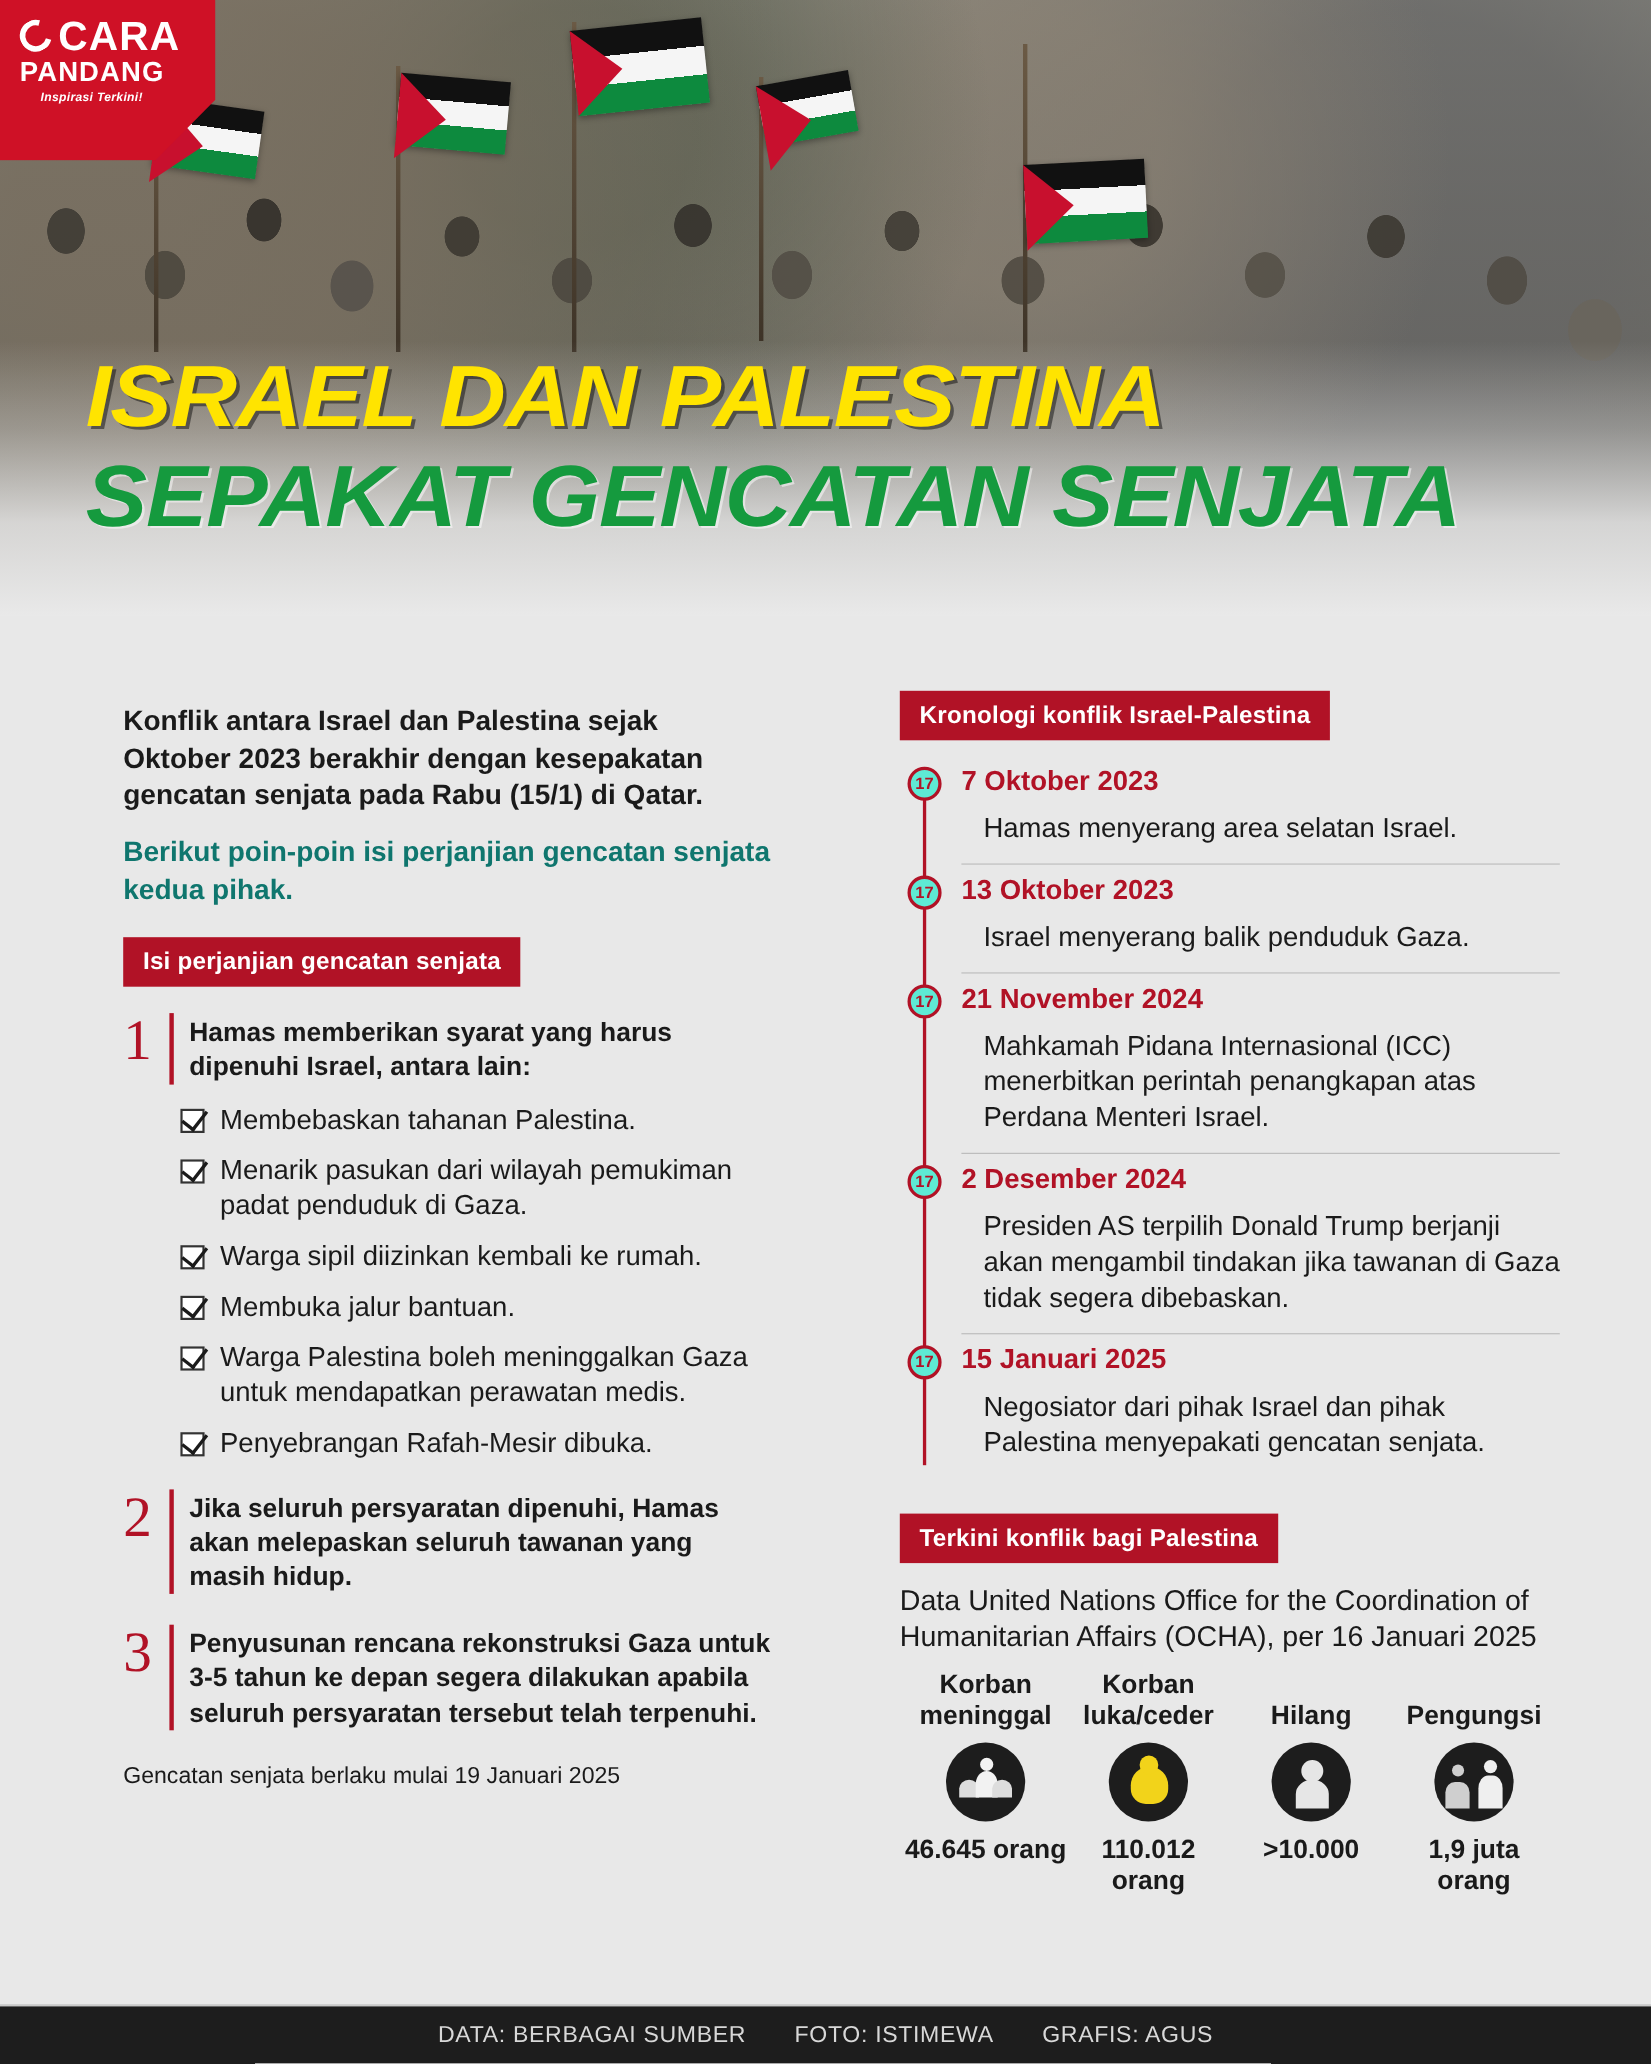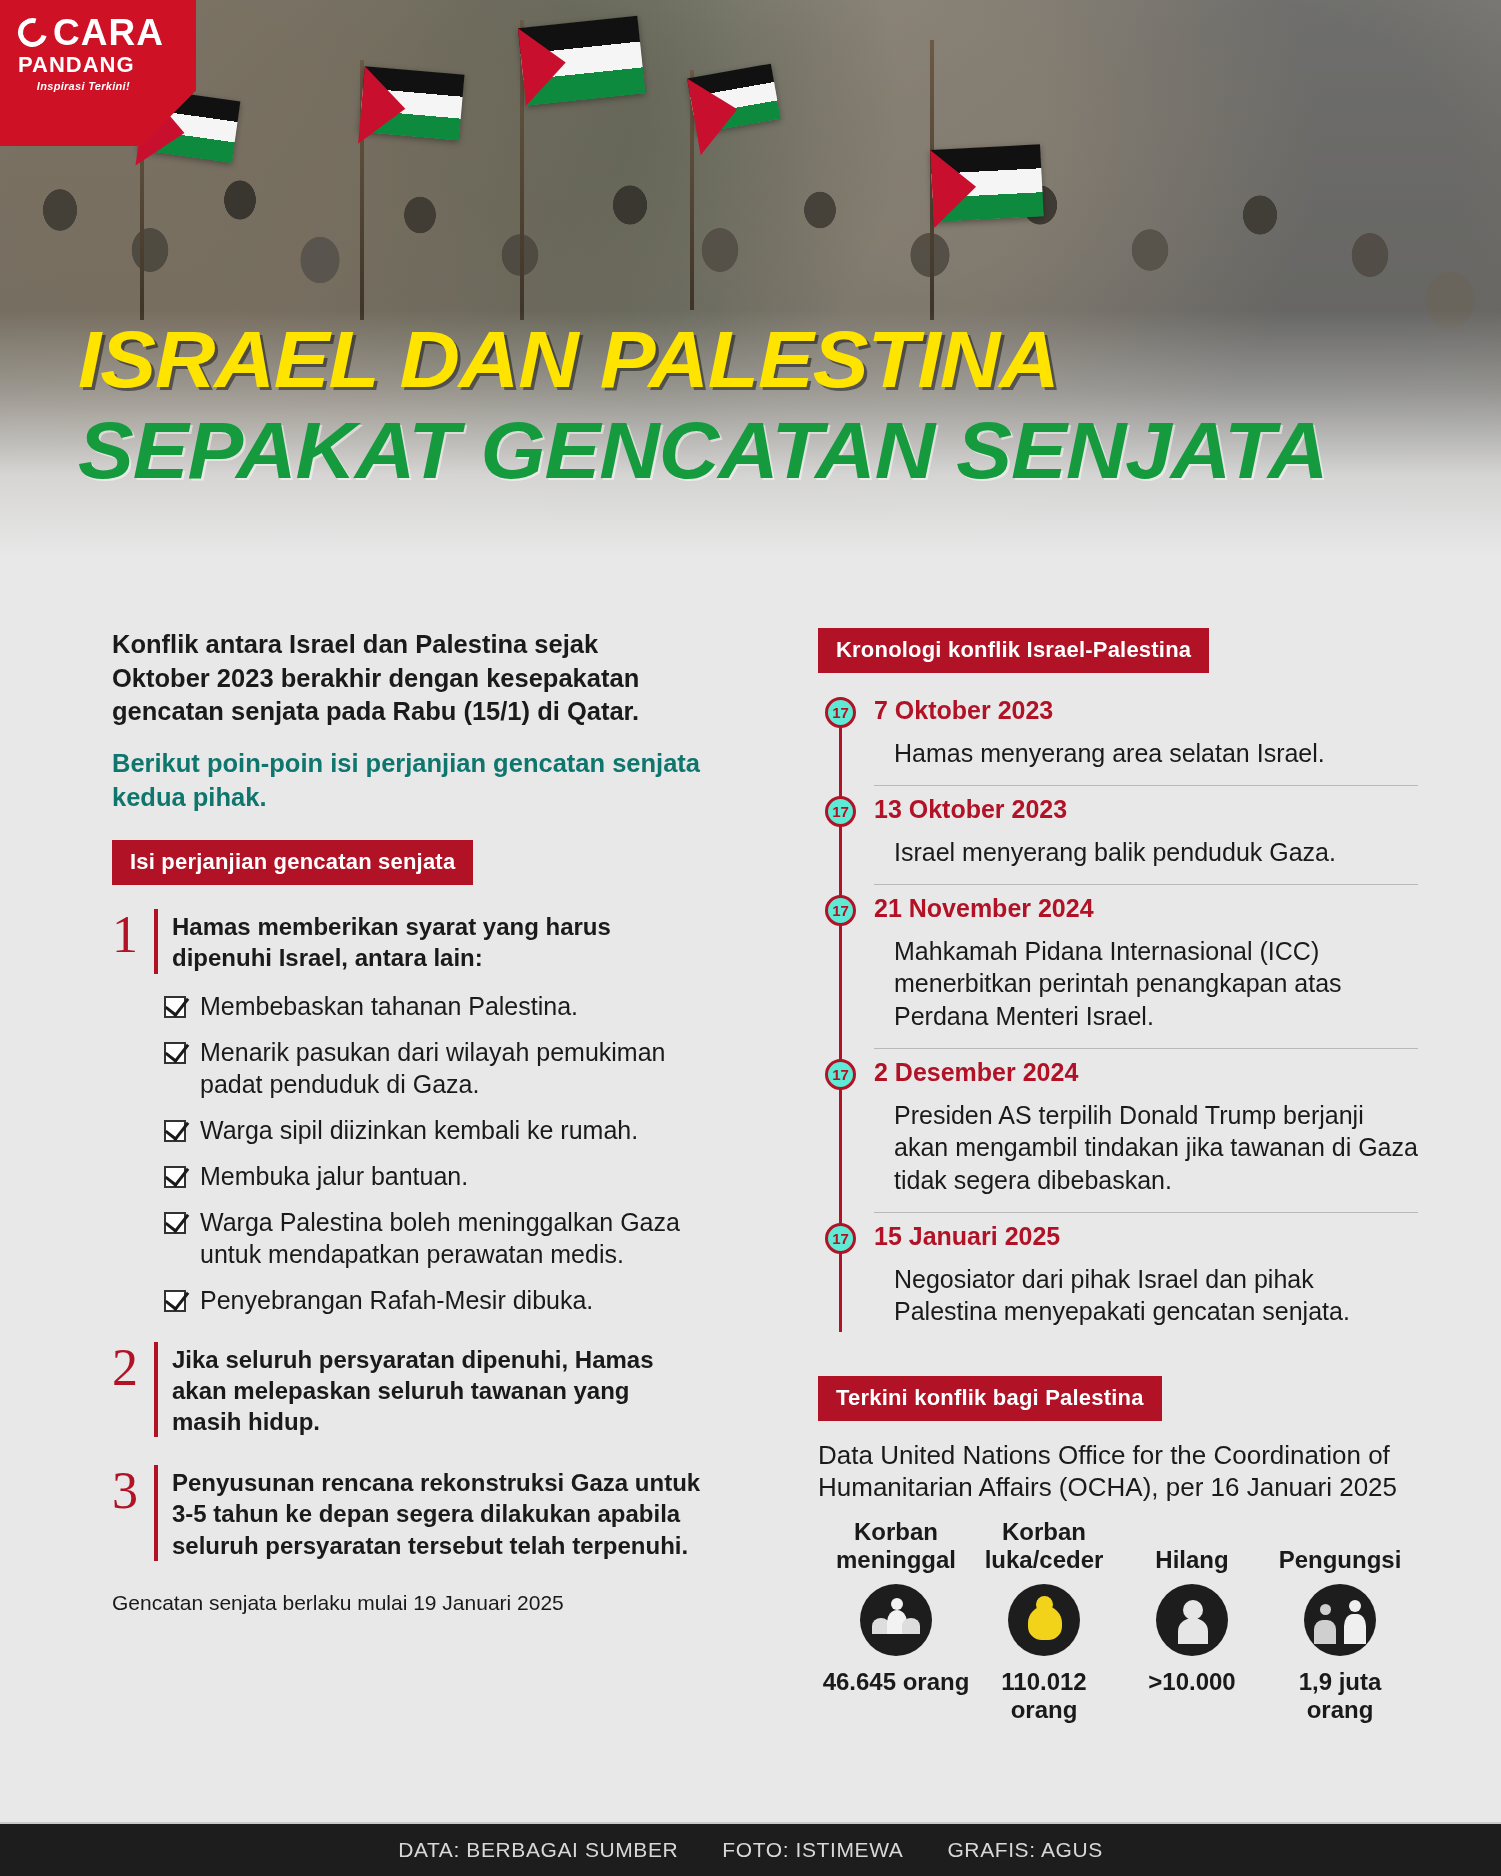--- a/index.html
+++ b/index.html
@@ -102,7 +102,7 @@
     transform: rotate(-30deg);
   }
   .logo-pandang {
-    font-size: 22px; font-weight: bold; letter-spacing: 1px; line-height: 1.05;
+    font-size: 25px; font-weight: bold; letter-spacing: 1px; line-height: 1.05;
     margin-top: 2px;
   }
   .logo-tag {

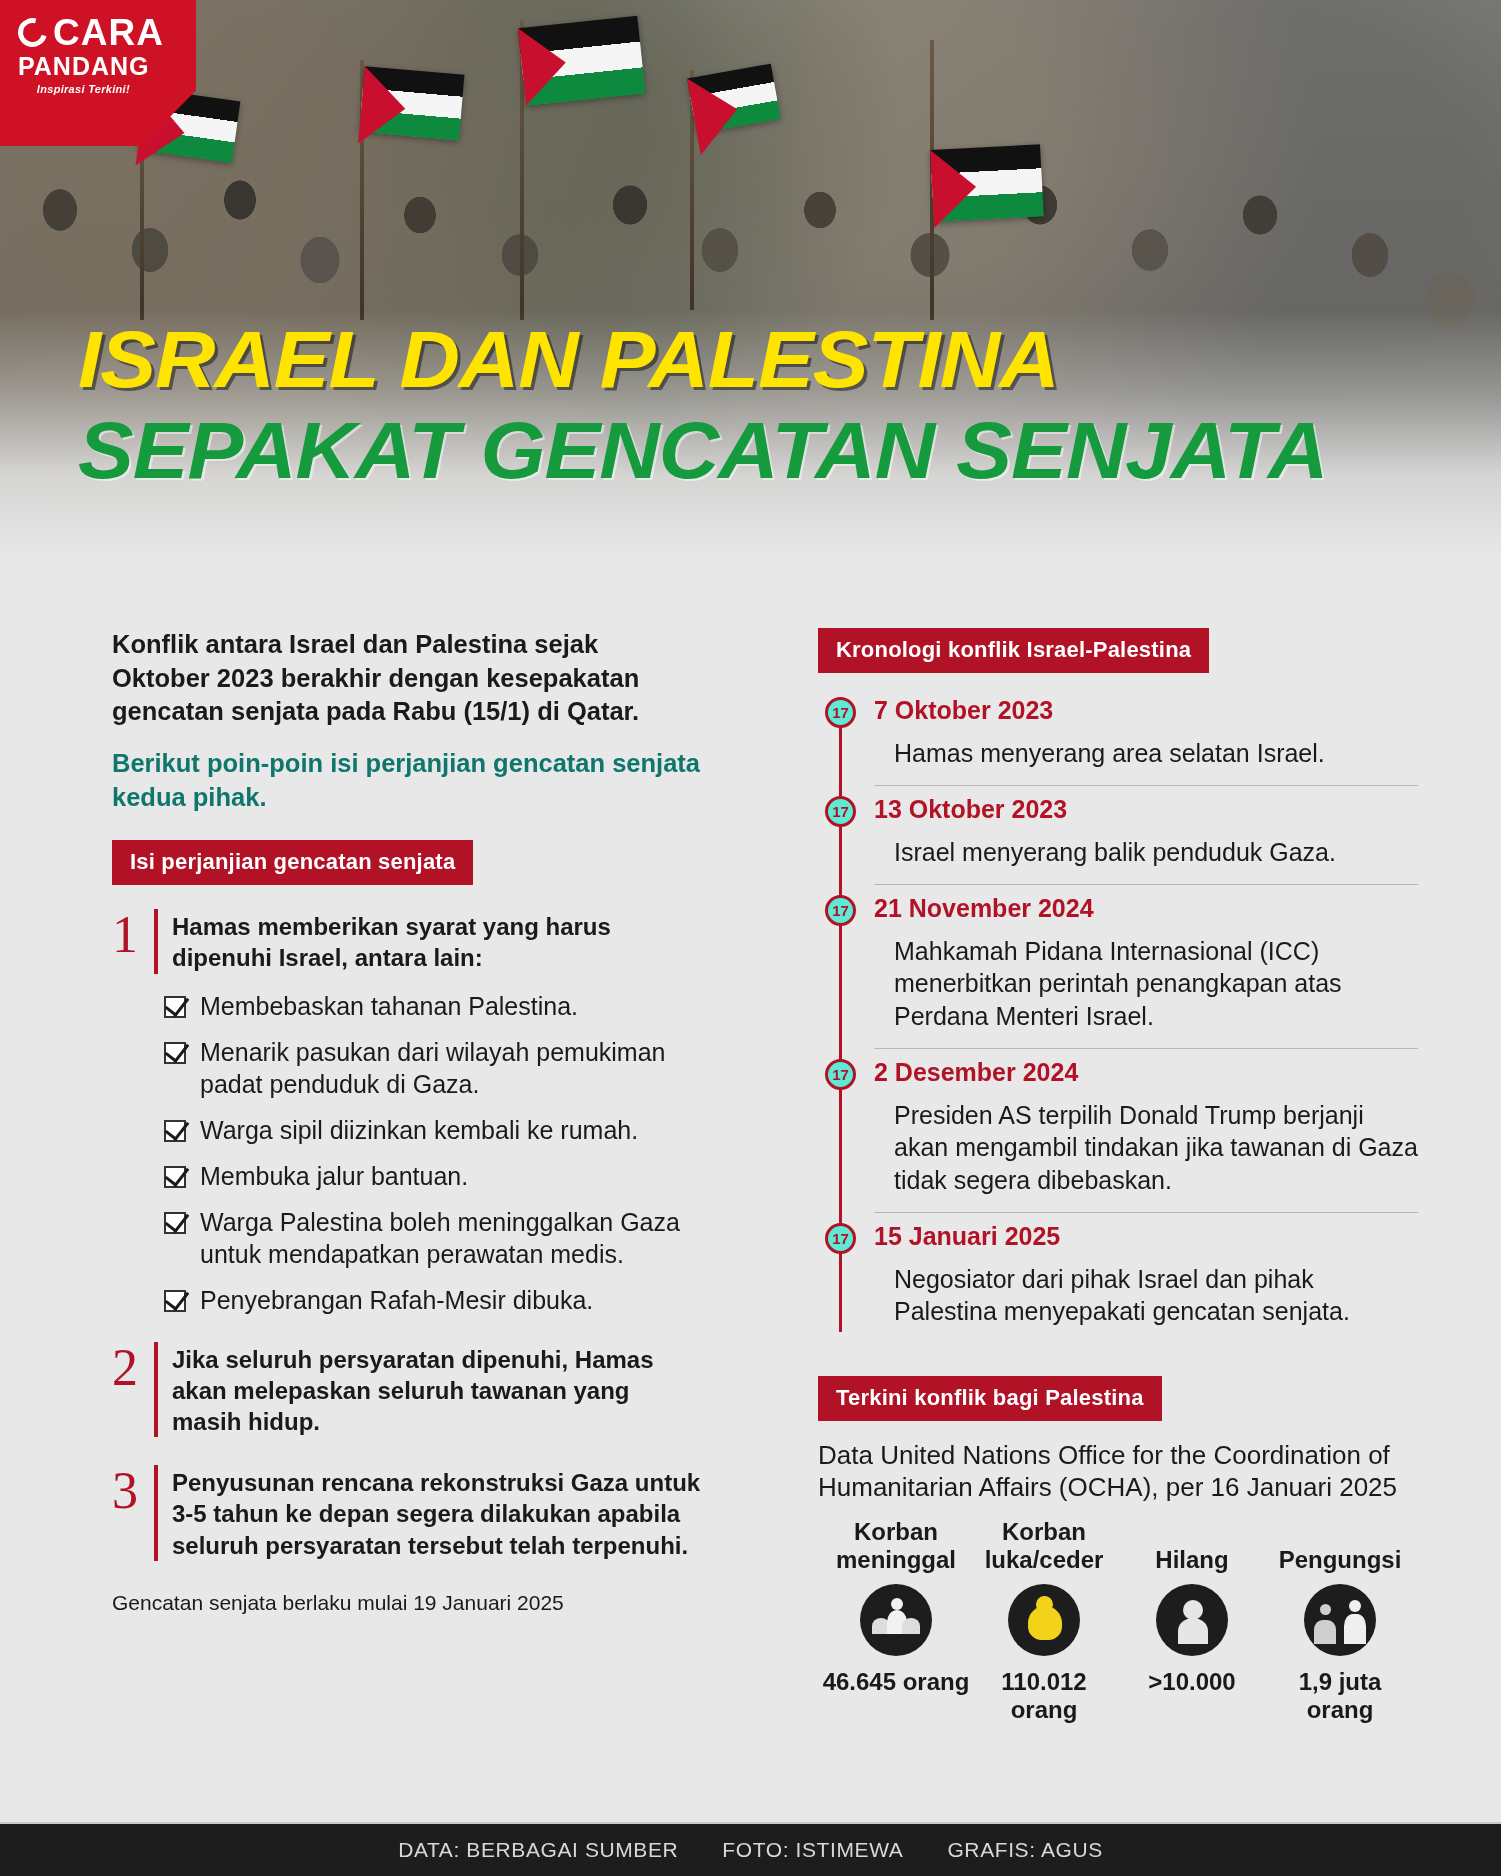--- a/index.html
+++ b/index.html
@@ -149,7 +149,7 @@
   }
   .col-left {
     position: absolute;
-    left: 112px; top: 0; width: 590px;
+    left: 112px; top: 12px; width: 590px;
   }
   .col-right {
     position: absolute;

